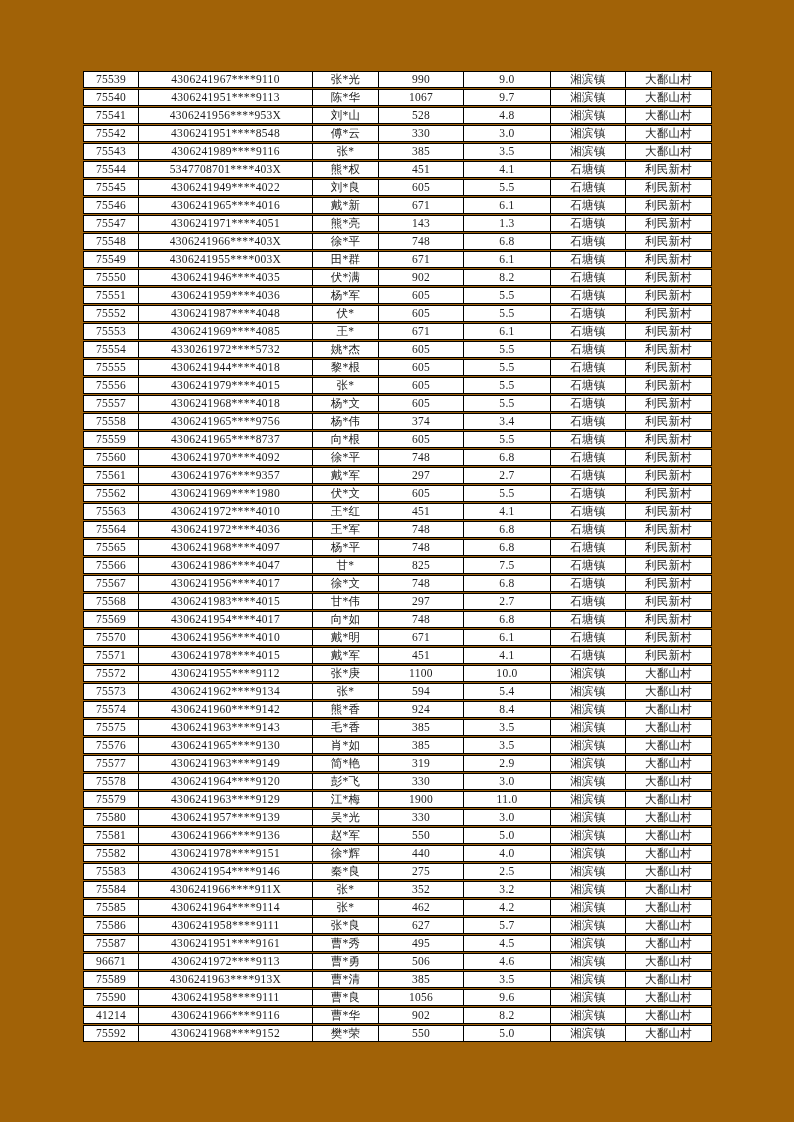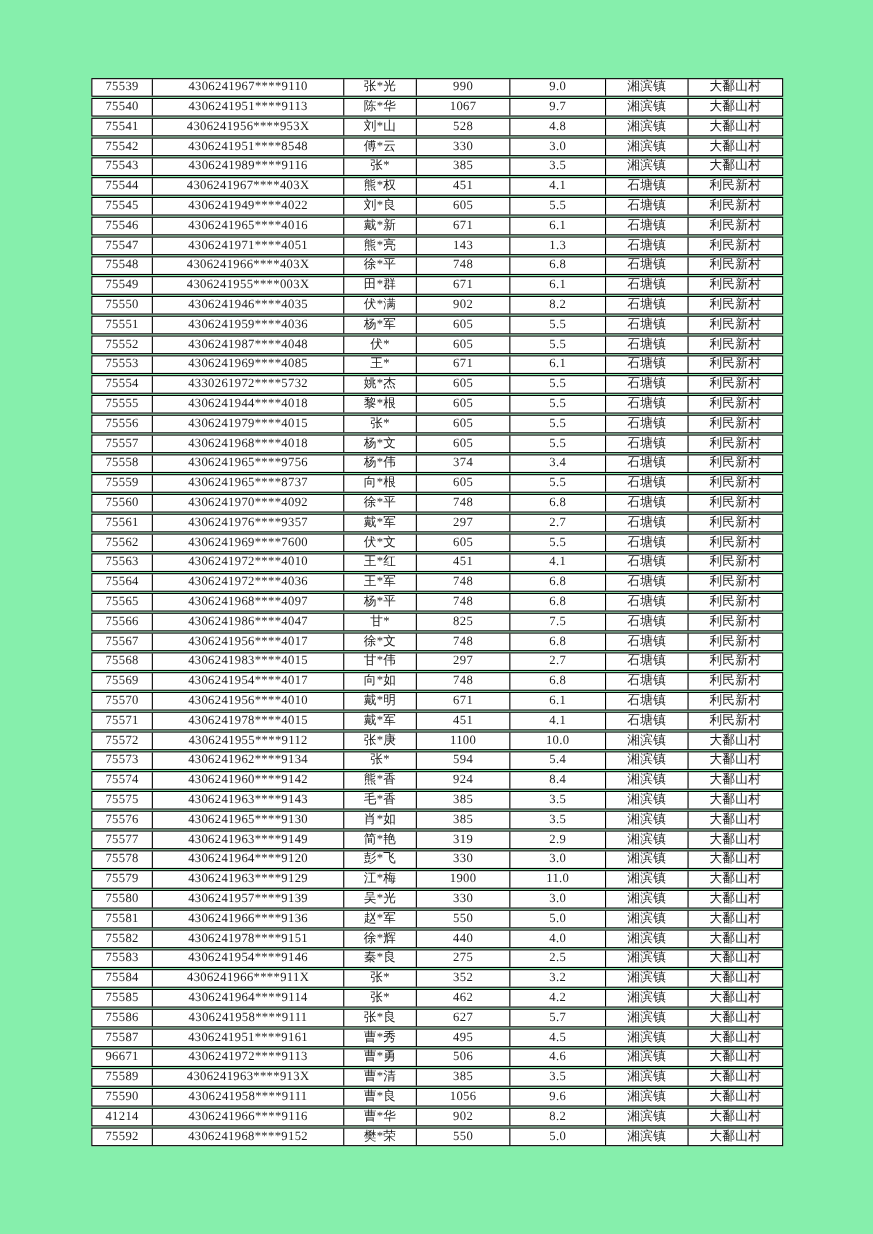--- a/index.html
+++ b/index.html
@@ -12,7 +12,7 @@
     position: relative;
     width: 794px;
     height: 1122px;
-    background: #86efac;
+    background: #a16207;
     overflow: hidden;
     text-decoration: underline;
   }

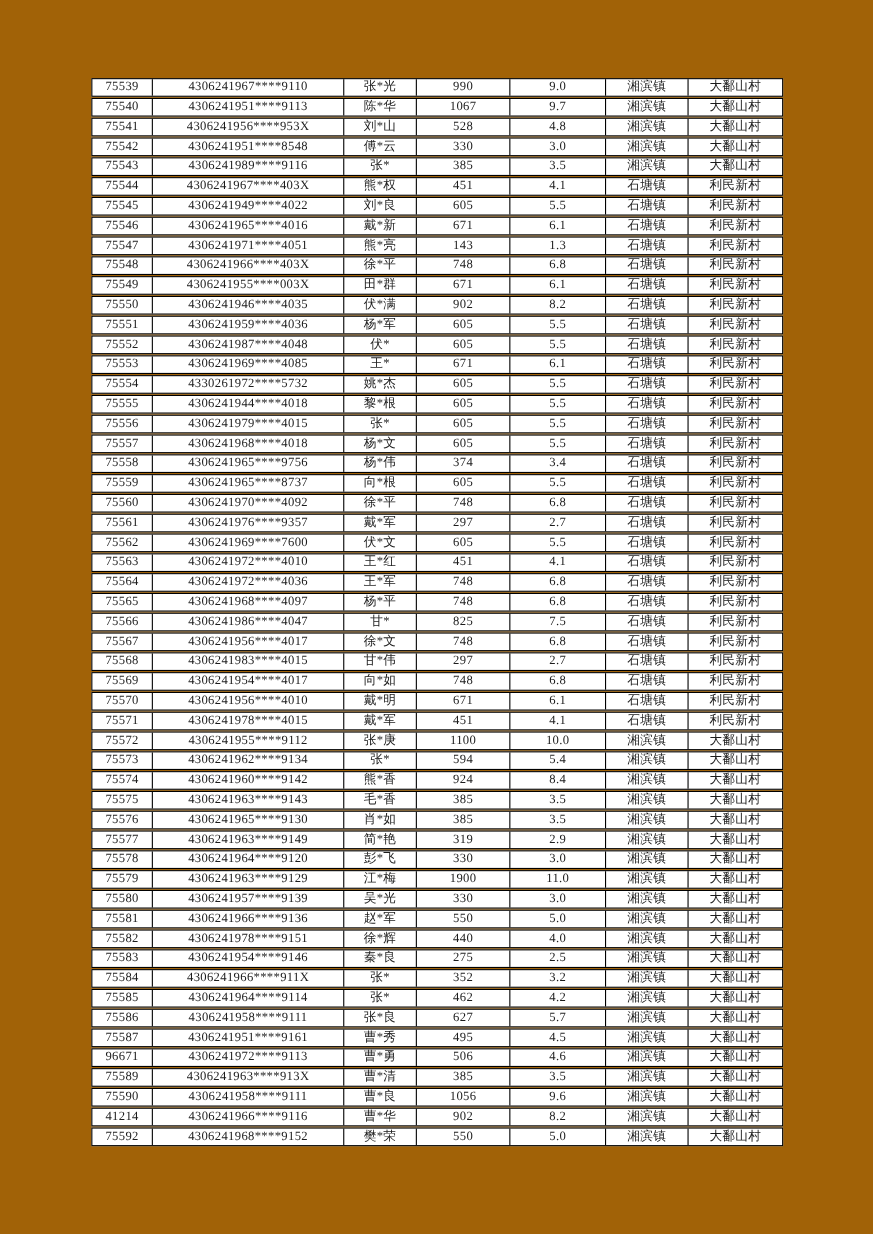--- a/index.html
+++ b/index.html
@@ -101,7 +101,7 @@
       </div>
       <div class="row">
         <div class="cell c-serial">75544</div>
-        <div class="cell c-id">4306241967****403X</div>
+        <div class="cell c-id">5347708701****403X</div>
         <div class="cell c-name">熊*权</div>
         <div class="cell c-amount">451</div>
         <div class="cell c-amount2">4.1</div>

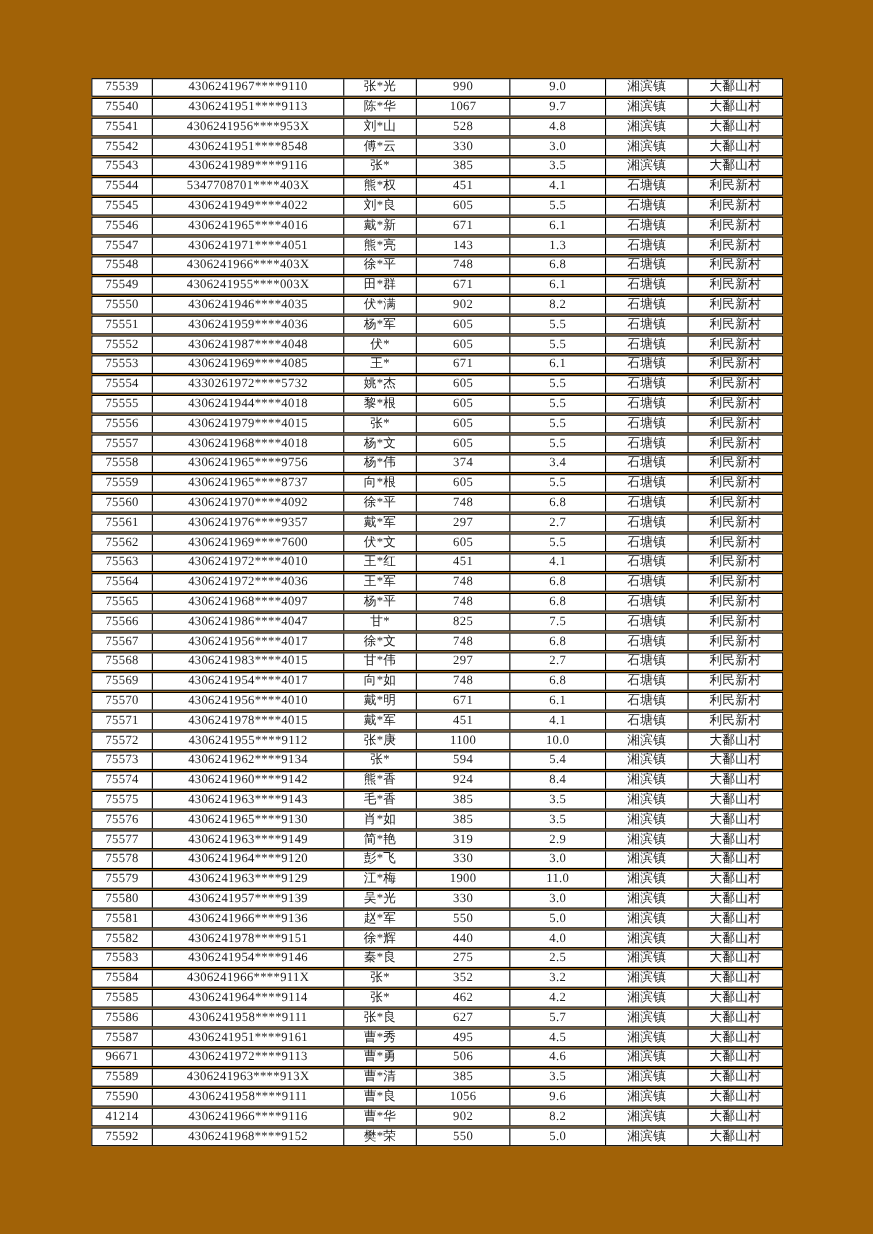--- a/index.html
+++ b/index.html
@@ -263,7 +263,7 @@
       </div>
       <div class="row">
         <div class="cell c-serial">75562</div>
-        <div class="cell c-id">4306241969****7600</div>
+        <div class="cell c-id">4306241969****1980</div>
         <div class="cell c-name">伏*文</div>
         <div class="cell c-amount">605</div>
         <div class="cell c-amount2">5.5</div>

